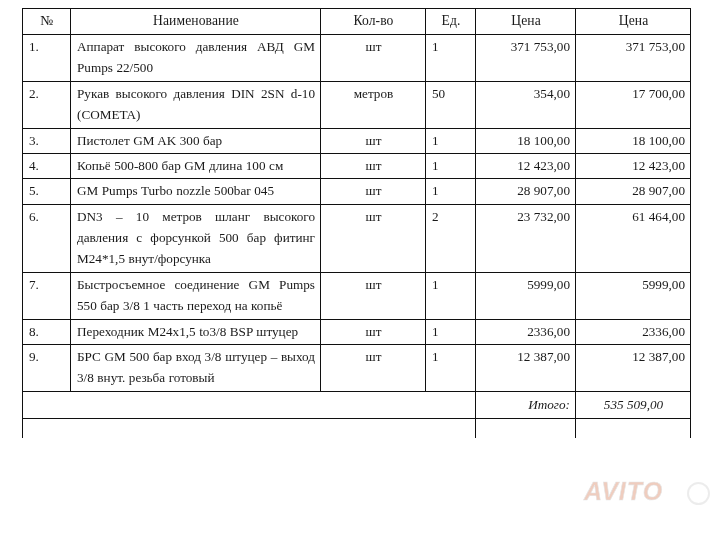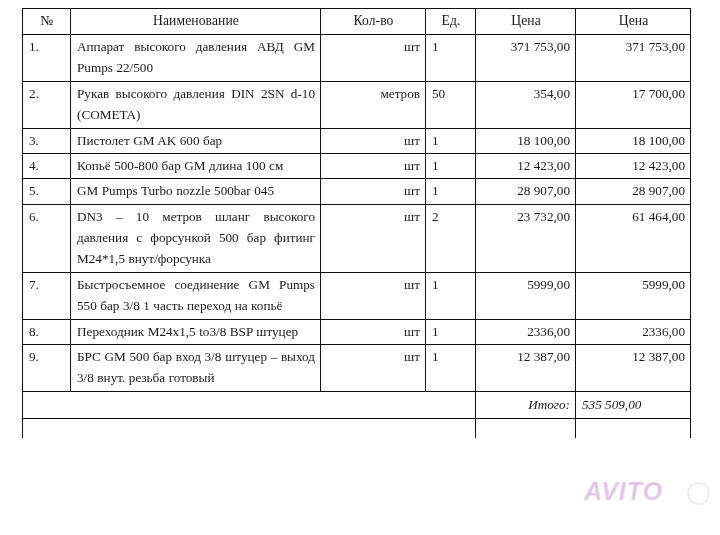--- a/index.html
+++ b/index.html
@@ -77,7 +77,7 @@
     hyphens: none;
     word-spacing: 0.2px;
   }
-  td.qty  { text-align: right; white-space: nowrap; }
+  td.qty  { text-align: center; white-space: nowrap; }
   td.unit { text-align: left; white-space: nowrap; padding-left: 8px; }
   td.price, td.sum {
     text-align: right;

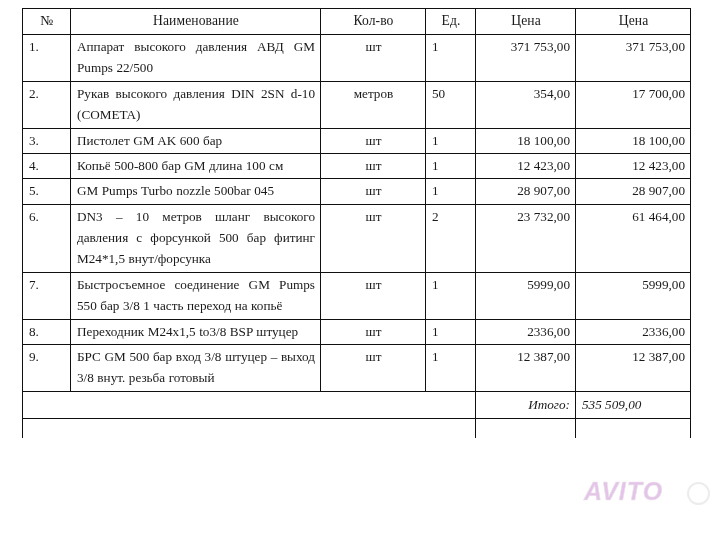--- a/index.html
+++ b/index.html
@@ -189,7 +189,7 @@
           </tr>
           <tr>
             <td class="num">3.</td>
-            <td class="name">Пистолет GM AK 600 бар</td>
+            <td class="name">Пистолет GM AK 300 бар</td>
             <td class="qty">шт</td>
             <td class="unit">1</td>
             <td class="price">18 100,00</td>

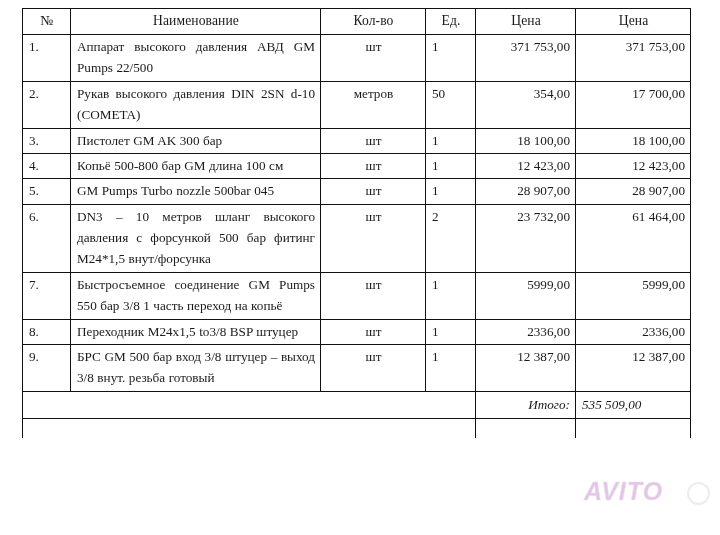--- a/index.html
+++ b/index.html
@@ -100,7 +100,7 @@
     white-space: nowrap;
   }
   td.total-value {
-    text-align: left;
+    text-align: center;
     font-weight: bold;
     font-style: italic;
     padding-right: 7px;

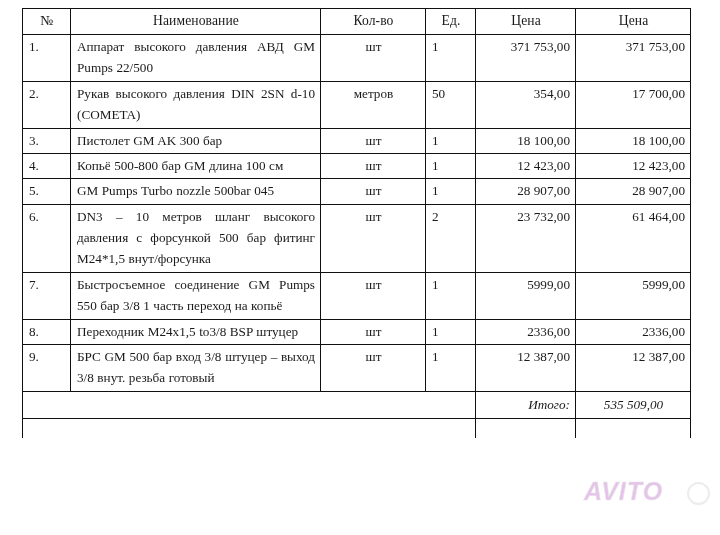--- a/index.html
+++ b/index.html
@@ -132,7 +132,7 @@
     font-weight: bold;
     font-style: italic;
     letter-spacing: 1px;
-    color: #a21caf;
+    color: #c2410c;
     -webkit-text-stroke: 0.6px #9d9d9d;
   }
   #watermark .wm-ring {

